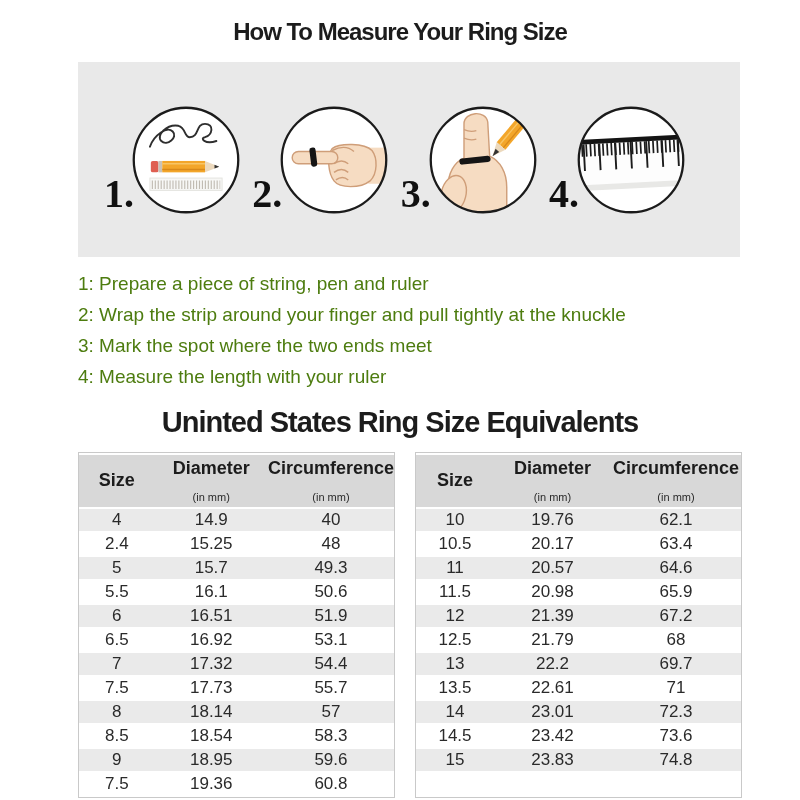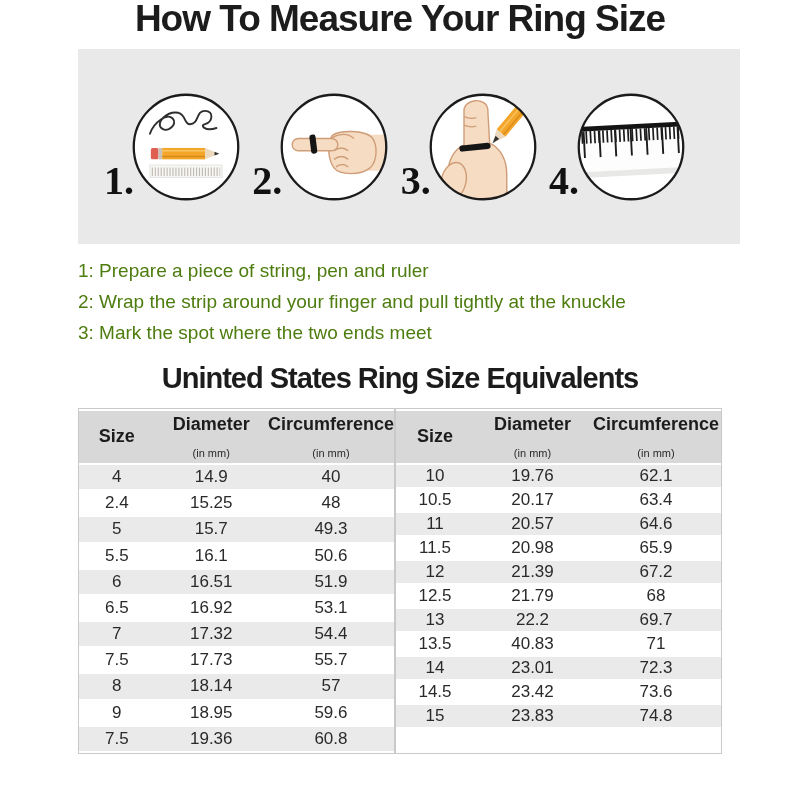--- a/index.html
+++ b/index.html
@@ -5,7 +5,7 @@
   html,body{margin:0;padding:0;background:#ffffff;}
   body{width:800px;height:800px;overflow:hidden;font-family:"Liberation Sans",sans-serif;color:#1c1c1c;}
 
-  .page-title{margin:0;text-align:center;font-size:37px;font-weight:bold;letter-spacing:-1px;line-height:37px;}
+  .page-title{margin:0;padding-top:13px;text-align:center;font-size:24px;font-weight:bold;letter-spacing:-1px;line-height:37px;}
 
   .steps-band{margin:12px 60px 0 78px;width:662px;height:195px;background:#e9e9e9;
     display:flex;align-items:center;justify-content:space-between;

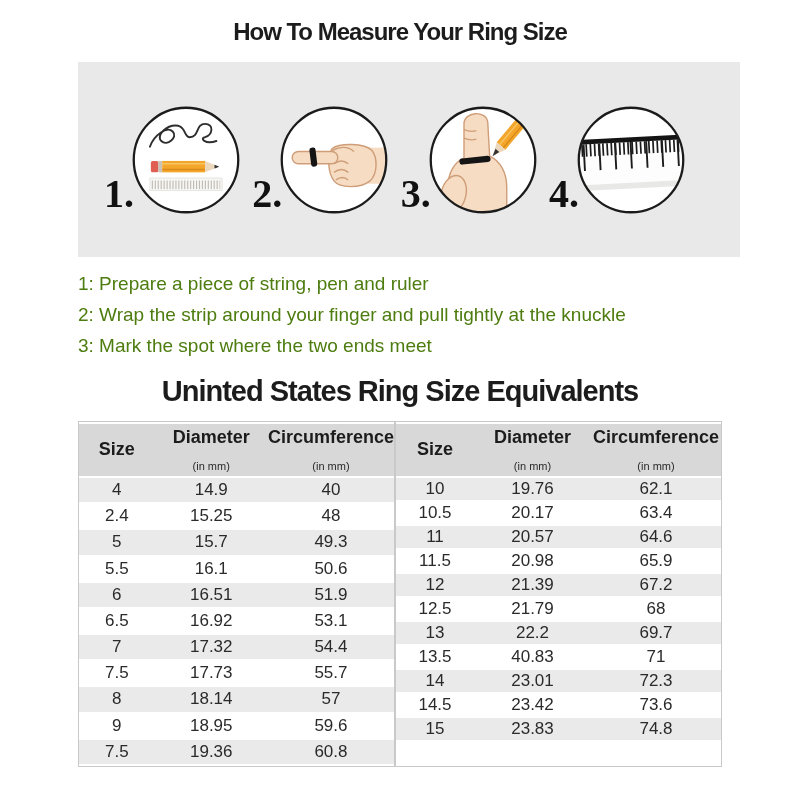--- a/index.html
+++ b/index.html
@@ -147,6 +147,7 @@
     <p>1: Prepare a piece of string, pen and ruler</p>
     <p>2: Wrap the strip around your finger and pull tightly at the knuckle</p>
     <p>3: Mark the spot where the two ends meet</p>
+    <p>4: Measure the length with your ruler</p>
   </div>
 
   <h2 class="table-title">Uninted States Ring Size Equivalents</h2>

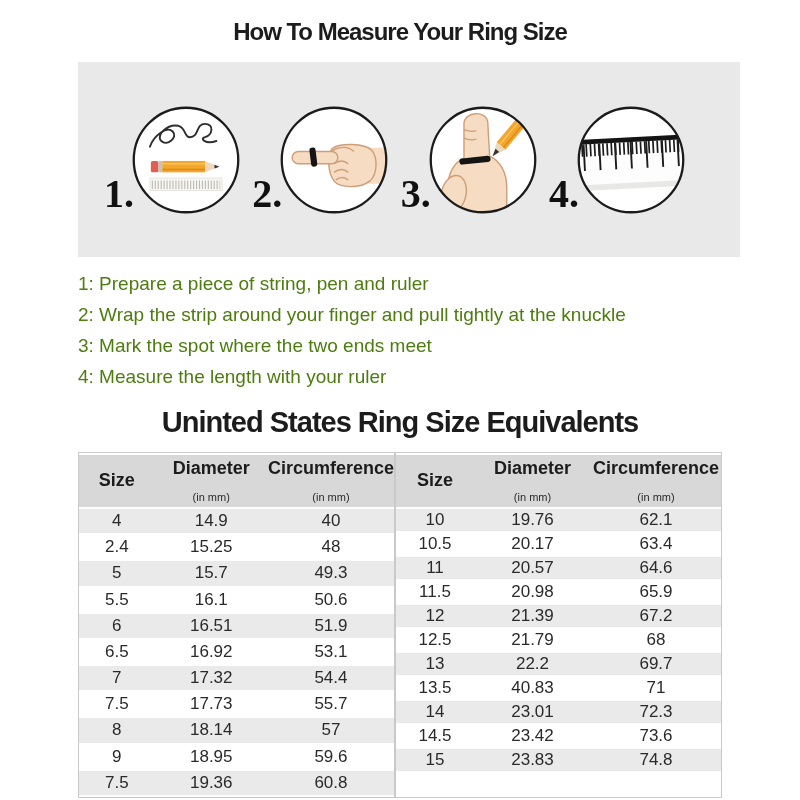--- a/index.html
+++ b/index.html
@@ -20,7 +20,7 @@
 
   .table-title{margin:19px 0 13px 0;text-align:center;font-size:29px;font-weight:bold;letter-spacing:-1px;line-height:34px;}
 
-  .tables{display:flex;margin-left:78px;}
+  .tables{display:flex;margin-left:78px;gap:20px;}
   table{border-collapse:separate;border-spacing:0 2px;border:1px solid #c9c9c9;background:#ffffff;}
   .t-left{width:317px;}
   .t-right{width:327px;}

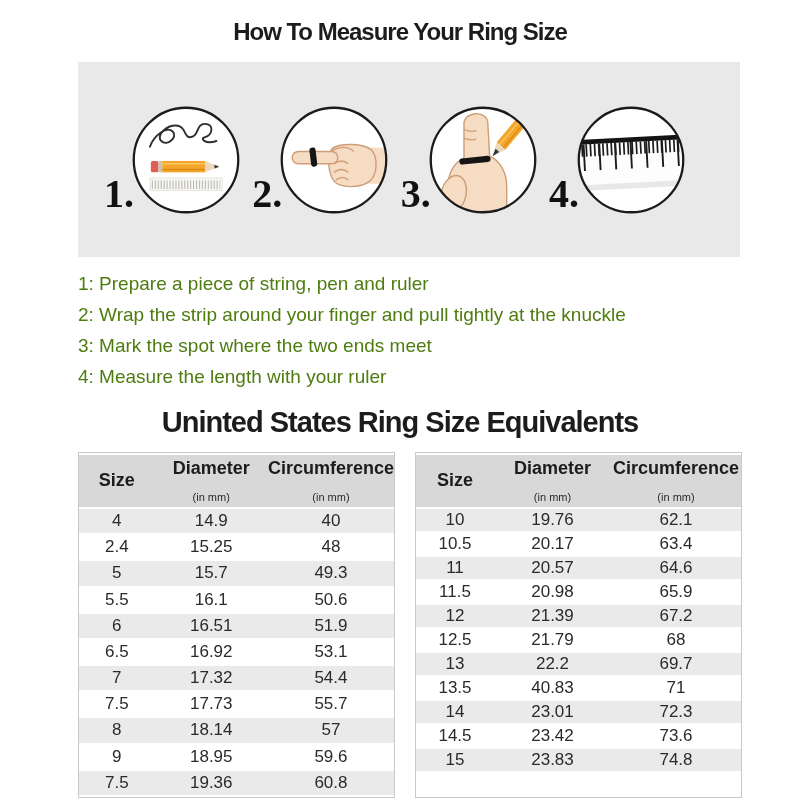--- a/index.html
+++ b/index.html
@@ -293,7 +293,7 @@
           </tr>
           <tr>
             <td>13.5</td>
-            <td>40.83</td>
+            <td>22.61</td>
             <td>71</td>
           </tr>
           <tr>

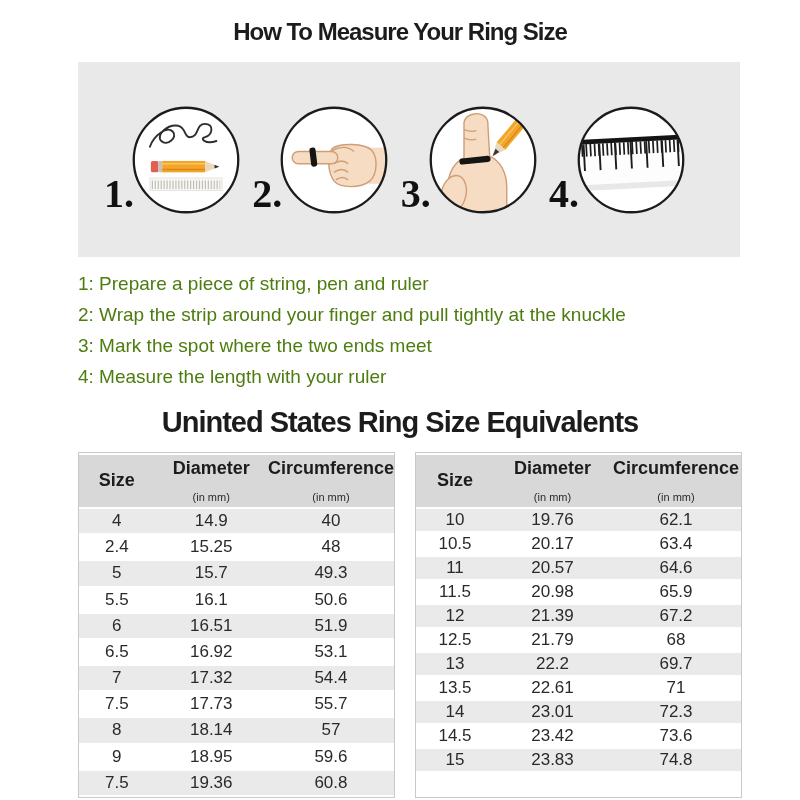--- a/index.html
+++ b/index.html
@@ -222,6 +222,11 @@
             <td>57</td>
           </tr>
           <tr>
+            <td>8.5</td>
+            <td>18.54</td>
+            <td>58.3</td>
+          </tr>
+          <tr>
             <td>9</td>
             <td>18.95</td>
             <td>59.6</td>

